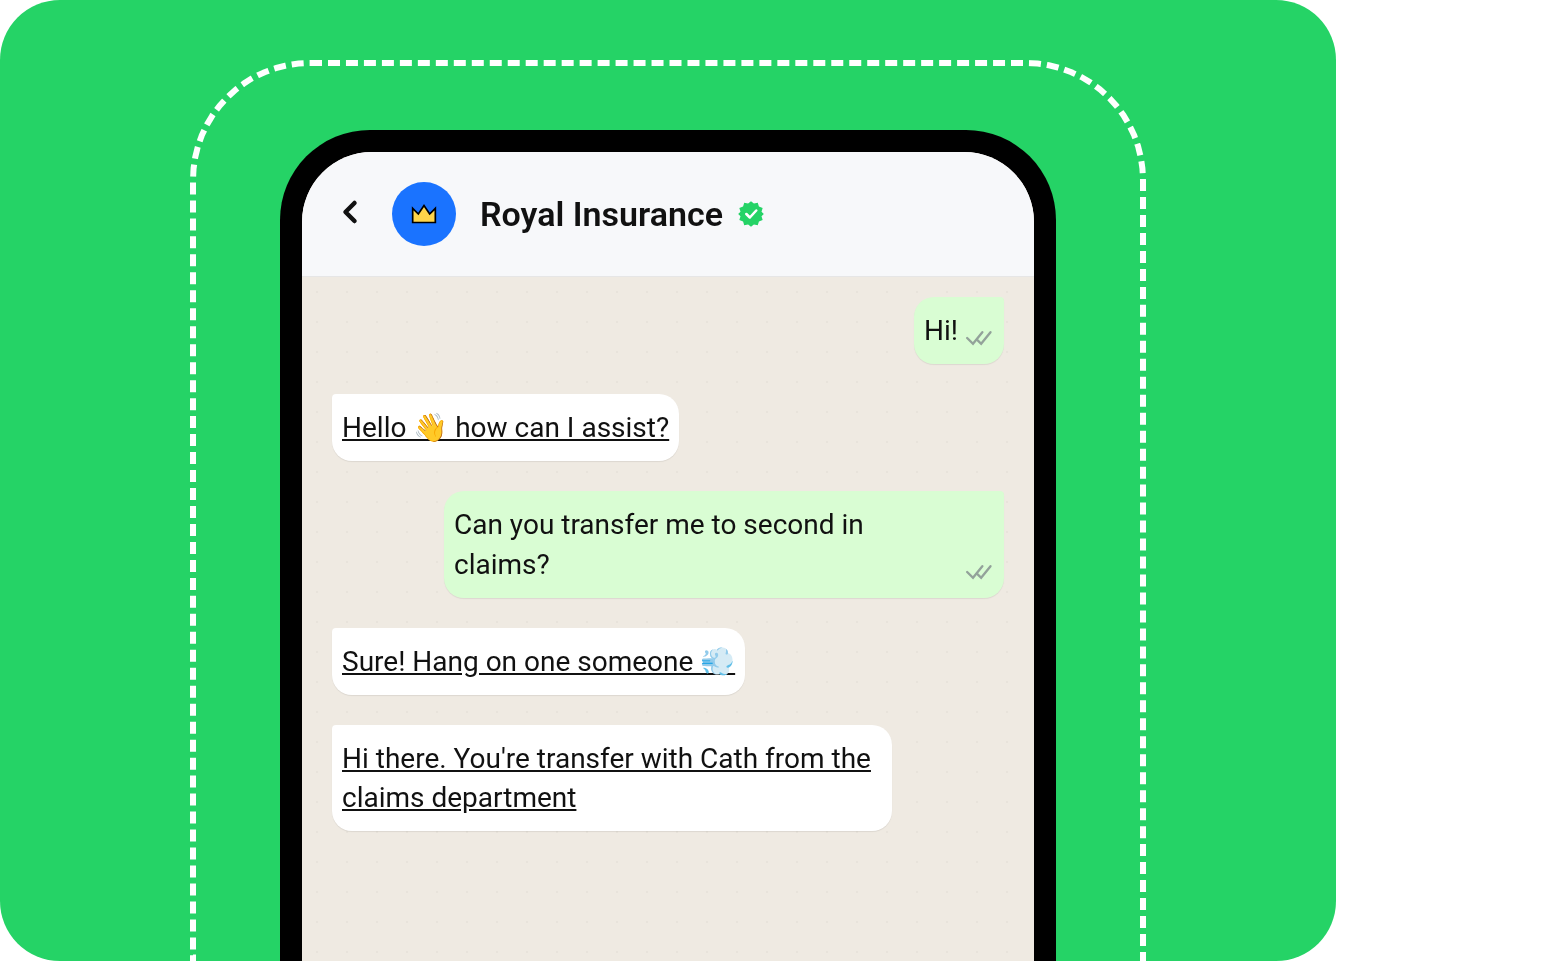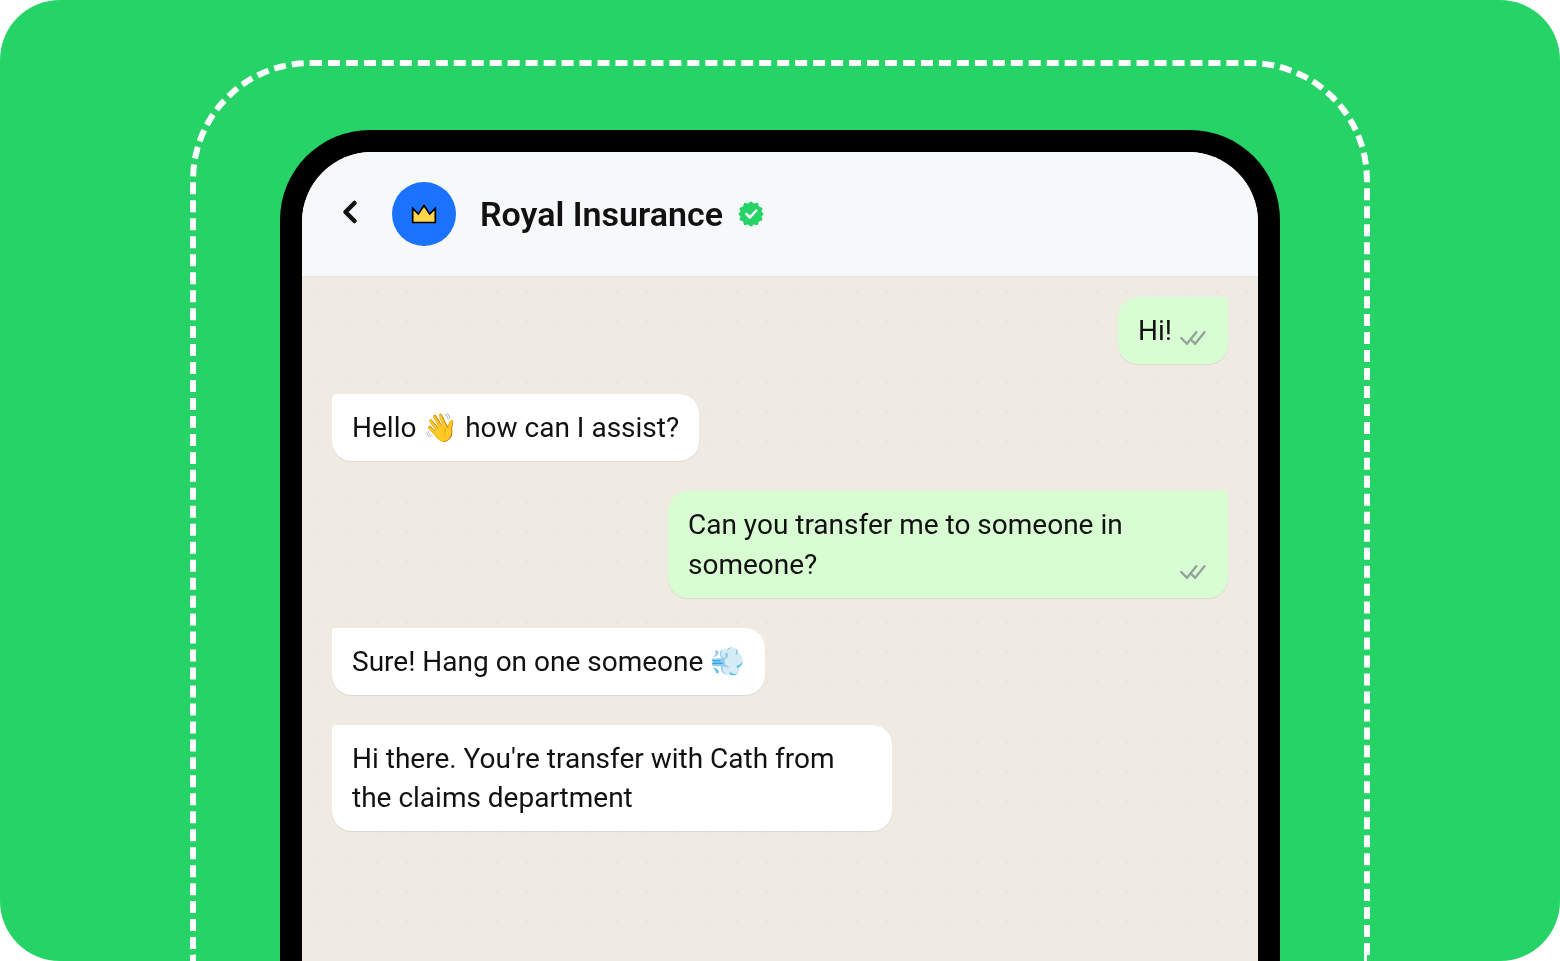--- a/index.html
+++ b/index.html
@@ -5,7 +5,7 @@
     * { margin: 0; padding: 0; box-sizing: border-box; }
     body { font-family: -apple-system, BlinkMacSystemFont, "Segoe UI", Roboto, Helvetica, Arial, sans-serif; background: #fff; }
     .outer-frame {
-      width: 1560px; height: 961px; position: relative;
+      width: 1336px; height: 961px; position: relative;
       display: flex; align-items: center; justify-content: center;
     }
     .green-bg {

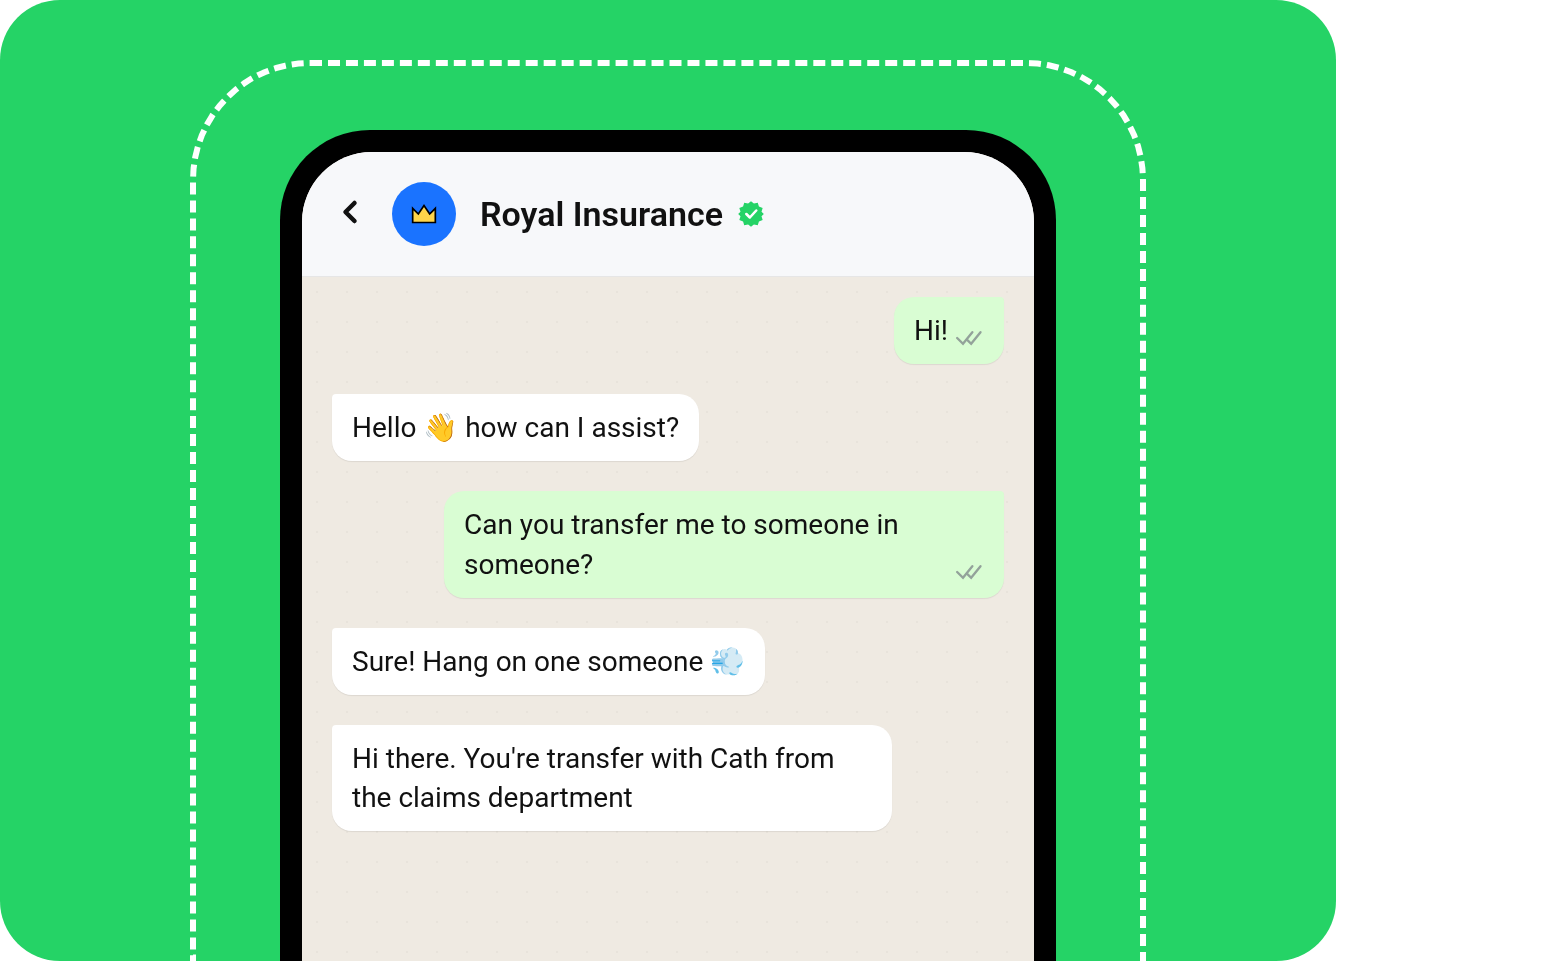--- a/index.html
+++ b/index.html
@@ -66,7 +66,7 @@
     .row.left { justify-content: flex-start; }
     .bubble {
       max-width: 560px;
-      padding: 14px 20px;
+      padding: 14px 10px;
       border-radius: 20px;
       font-size: 28px;
       line-height: 1.4;

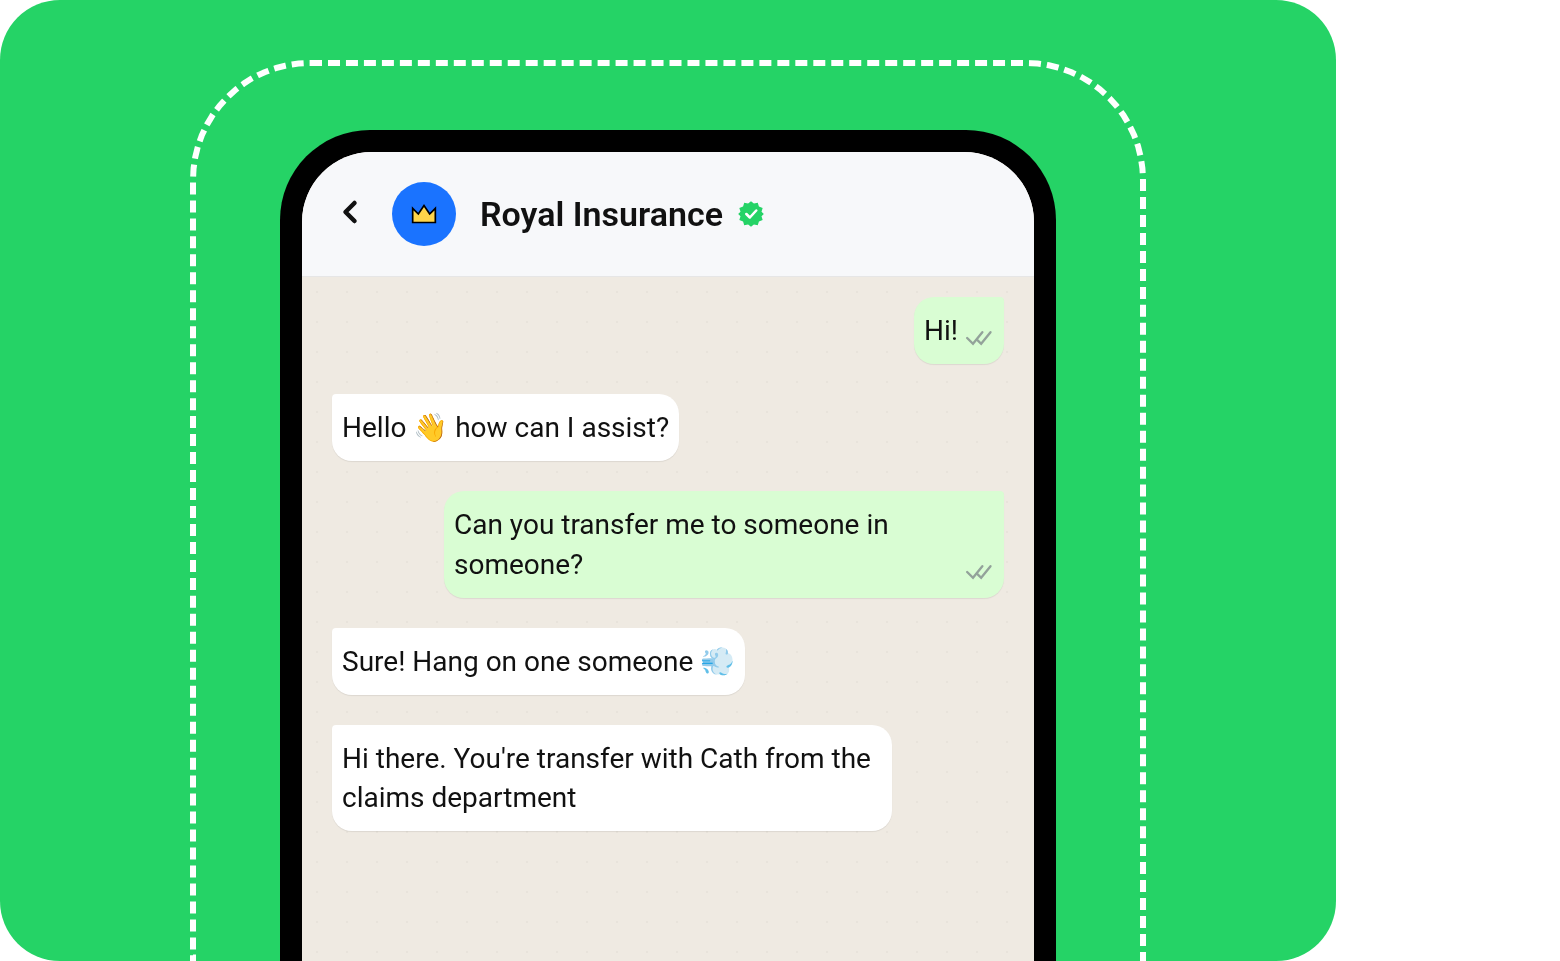--- a/index.html
+++ b/index.html
@@ -83,6 +83,7 @@
     .bubble.received {
       background: #fff;
       border-top-left-radius: 4px;
+      text-decoration: underline;
     }
     .ticks { align-self: flex-end; flex-shrink: 0; margin-bottom: 2px; }
     .ticks svg { width: 28px; height: 20px; display: block; }

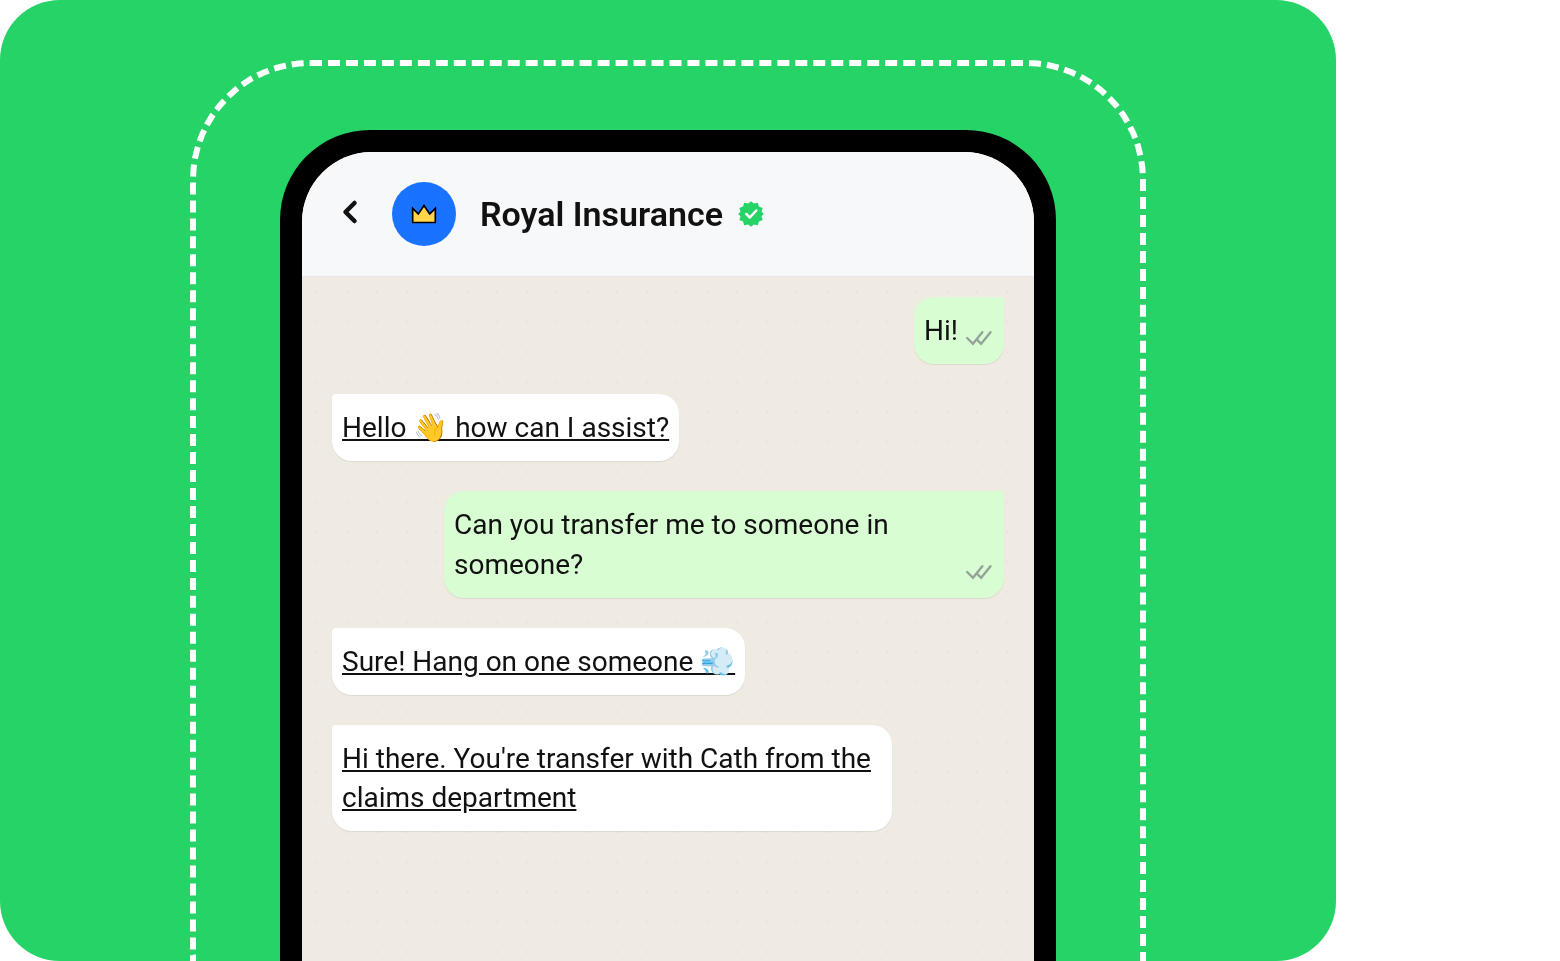--- a/index.html
+++ b/index.html
@@ -140,7 +140,7 @@
 
         <div class="row right">
           <div class="bubble sent">
-            <span class="msg-text">Can you transfer me to someone in someone?</span>
+            <span class="msg-text">Can you transfer me to second in claims?</span>
             <span class="ticks">
               <svg viewBox="0 0 24 16" fill="none" stroke="#93a29a" stroke-width="2" stroke-linecap="round">
                   <path d="M1 8 L6 13 L14 3"></path>

